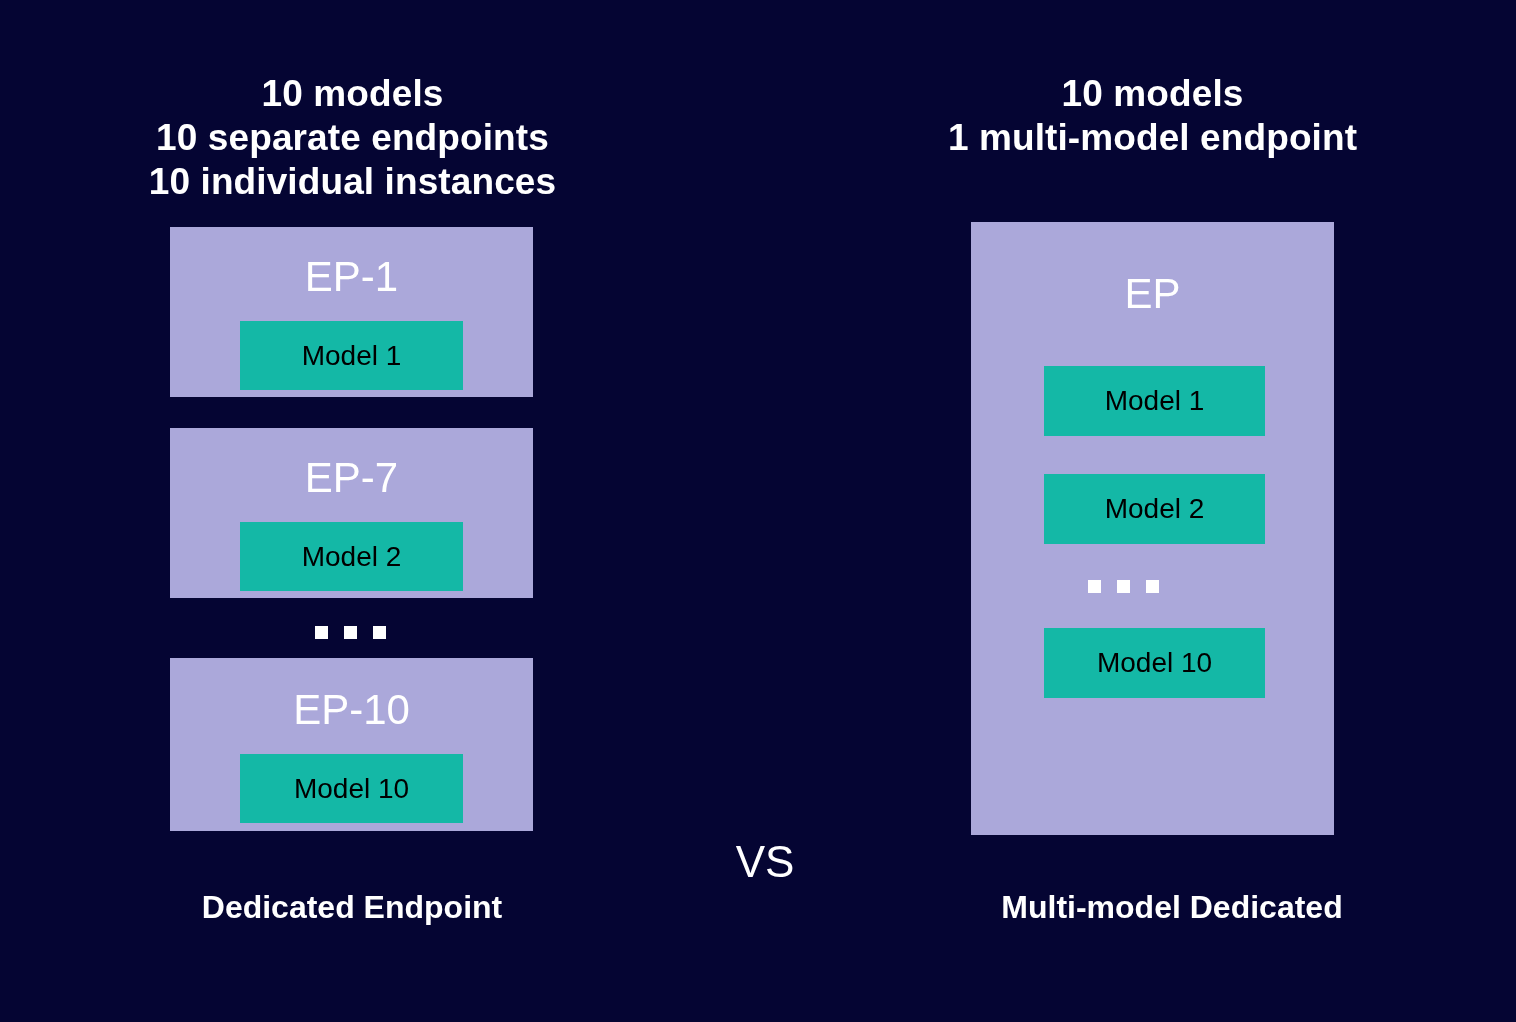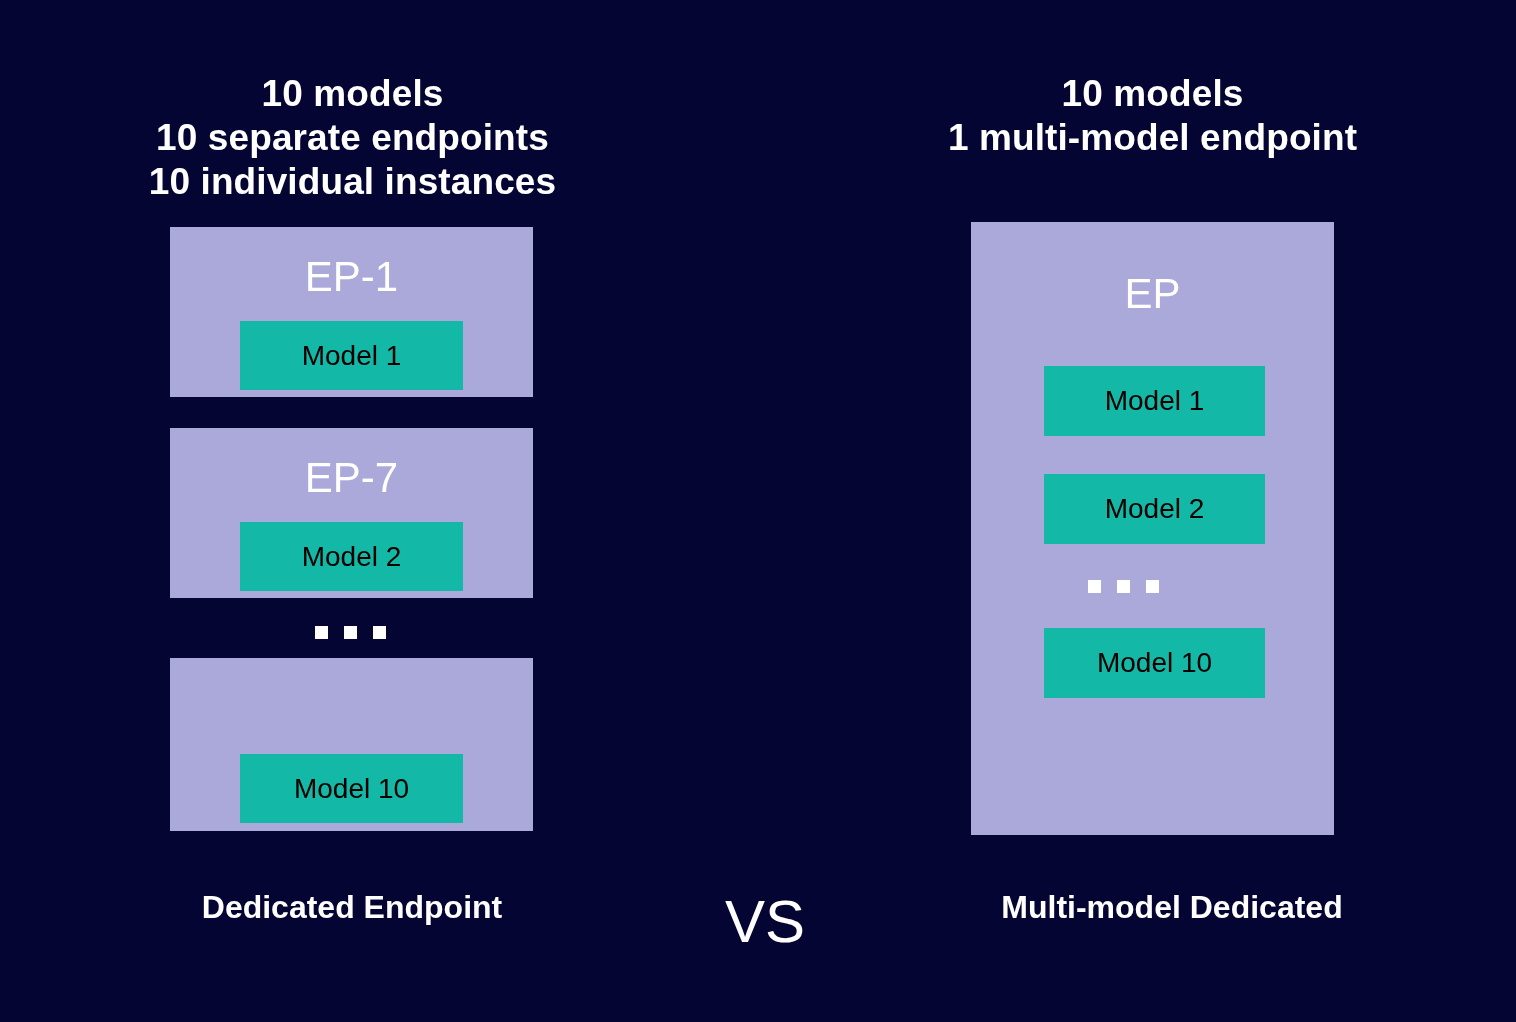--- a/index.html
+++ b/index.html
@@ -145,6 +145,7 @@
   </div>
 
   <div class="ep-box" style="left:170px; top:658px; width:363px; height:173px;">
+    <div class="ep-title" style="top:28px;">EP-10</div>
     <div class="model-box" style="left:70px; top:96px; width:223px; height:69px;">
       <span class="model-label">Model 10</span>
     </div>

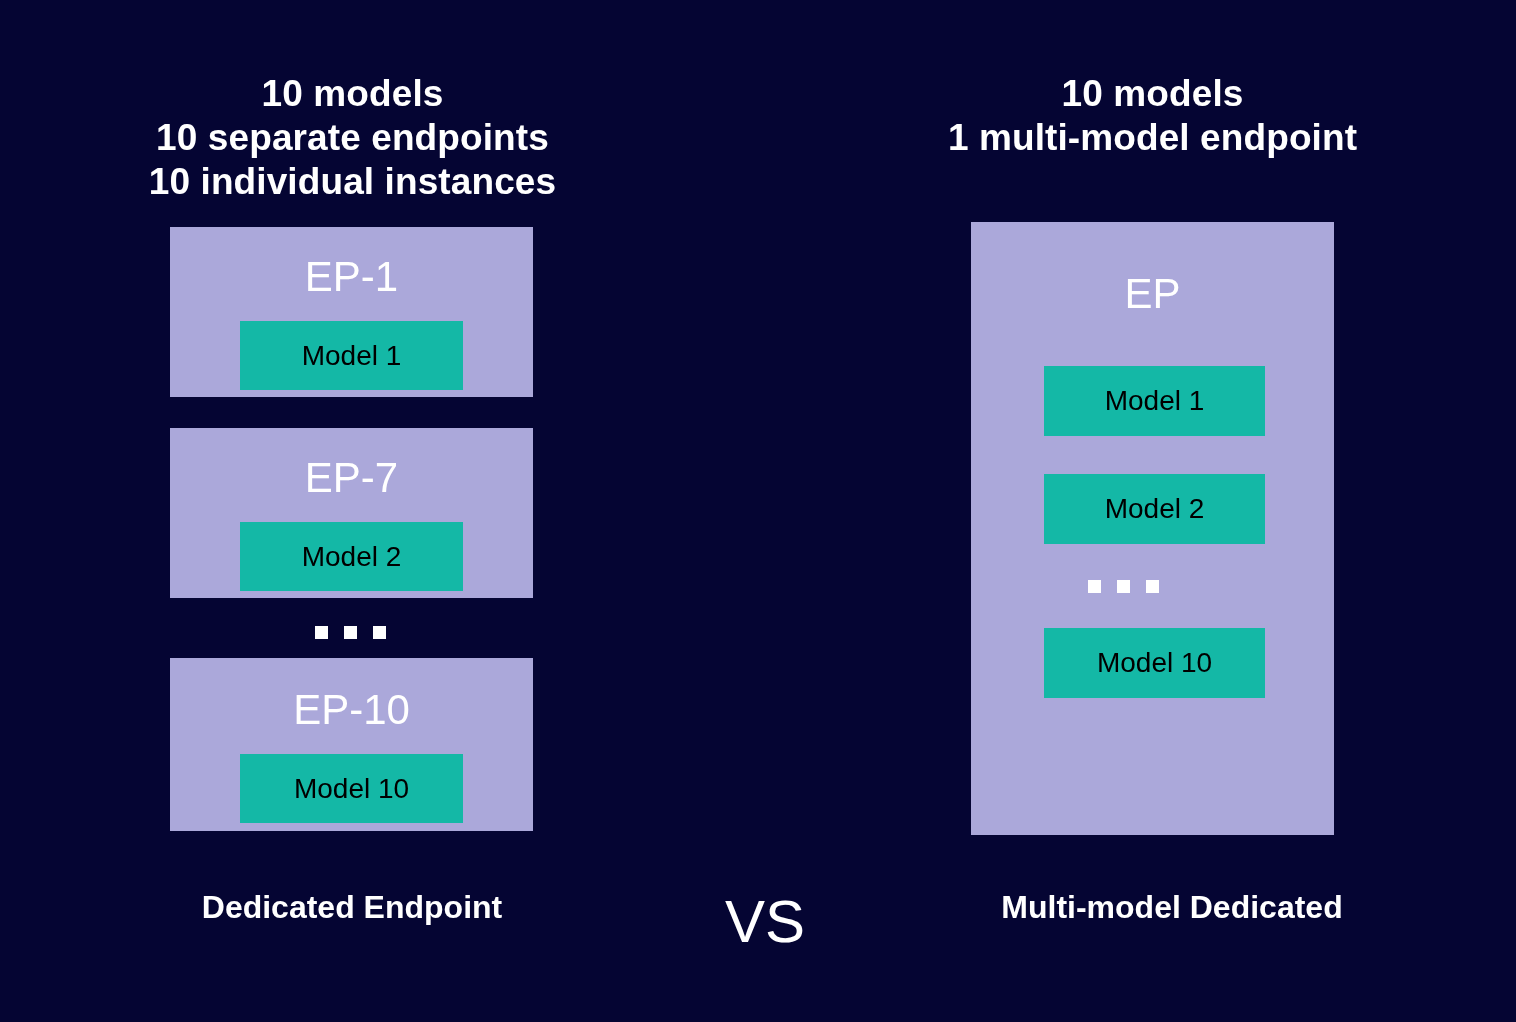--- a/index.html
+++ b/index.html
@@ -98,11 +98,11 @@
   #caption-vs {
     position: absolute;
     left: 660px;
-    top: 896px;
+    top: 836px;
     width: 210px;
     text-align: center;
     color: #ffffff;
-    font-size: 60px;
+    font-size: 44px;
     font-weight: normal;
     line-height: 52px;
     white-space: nowrap;

